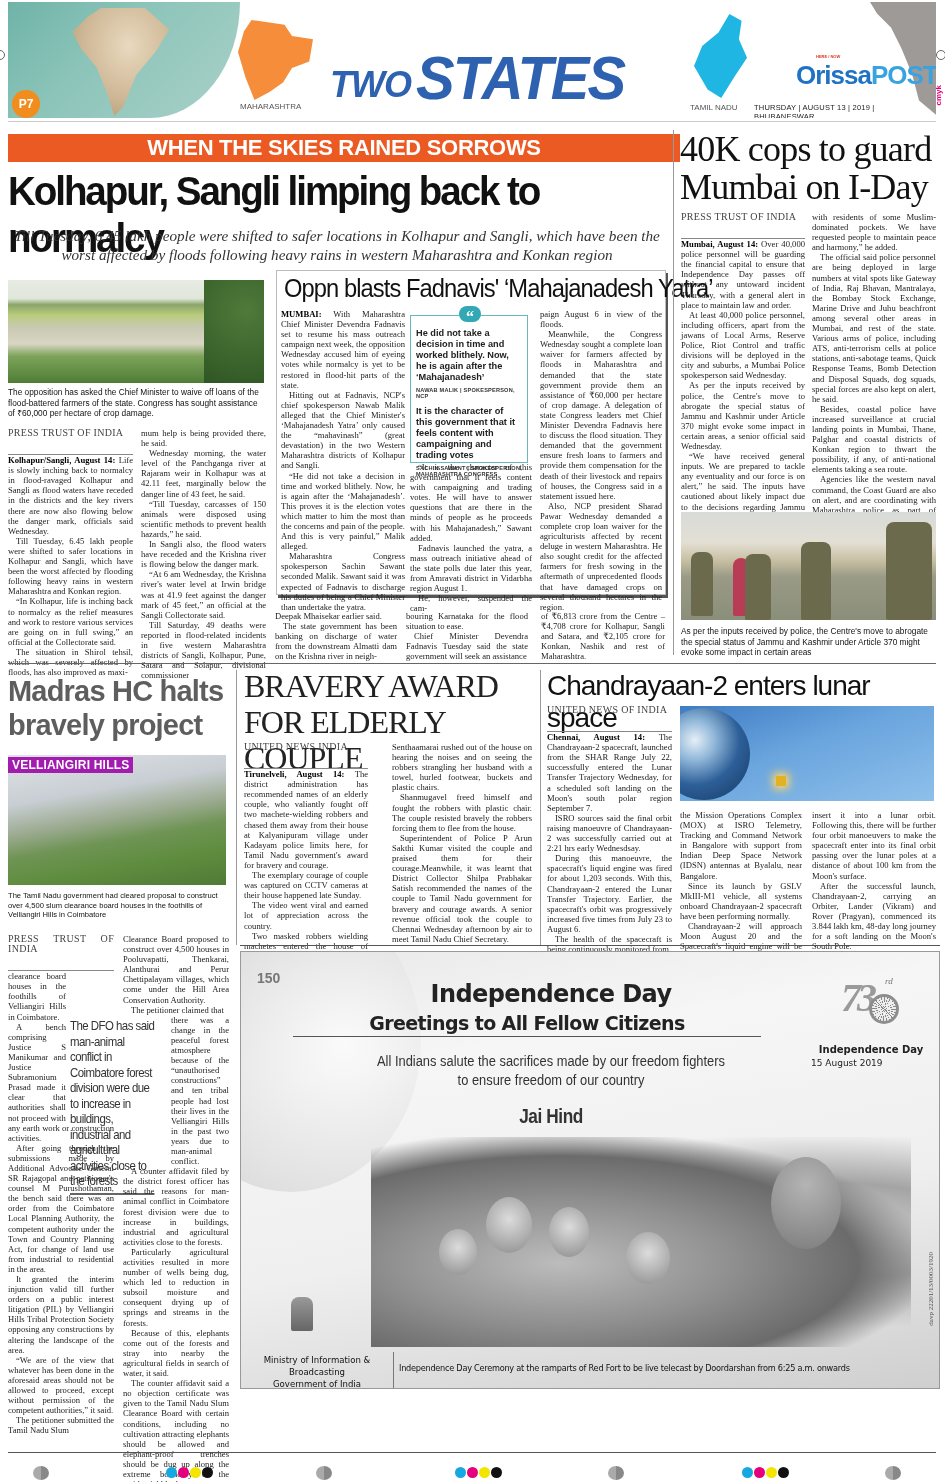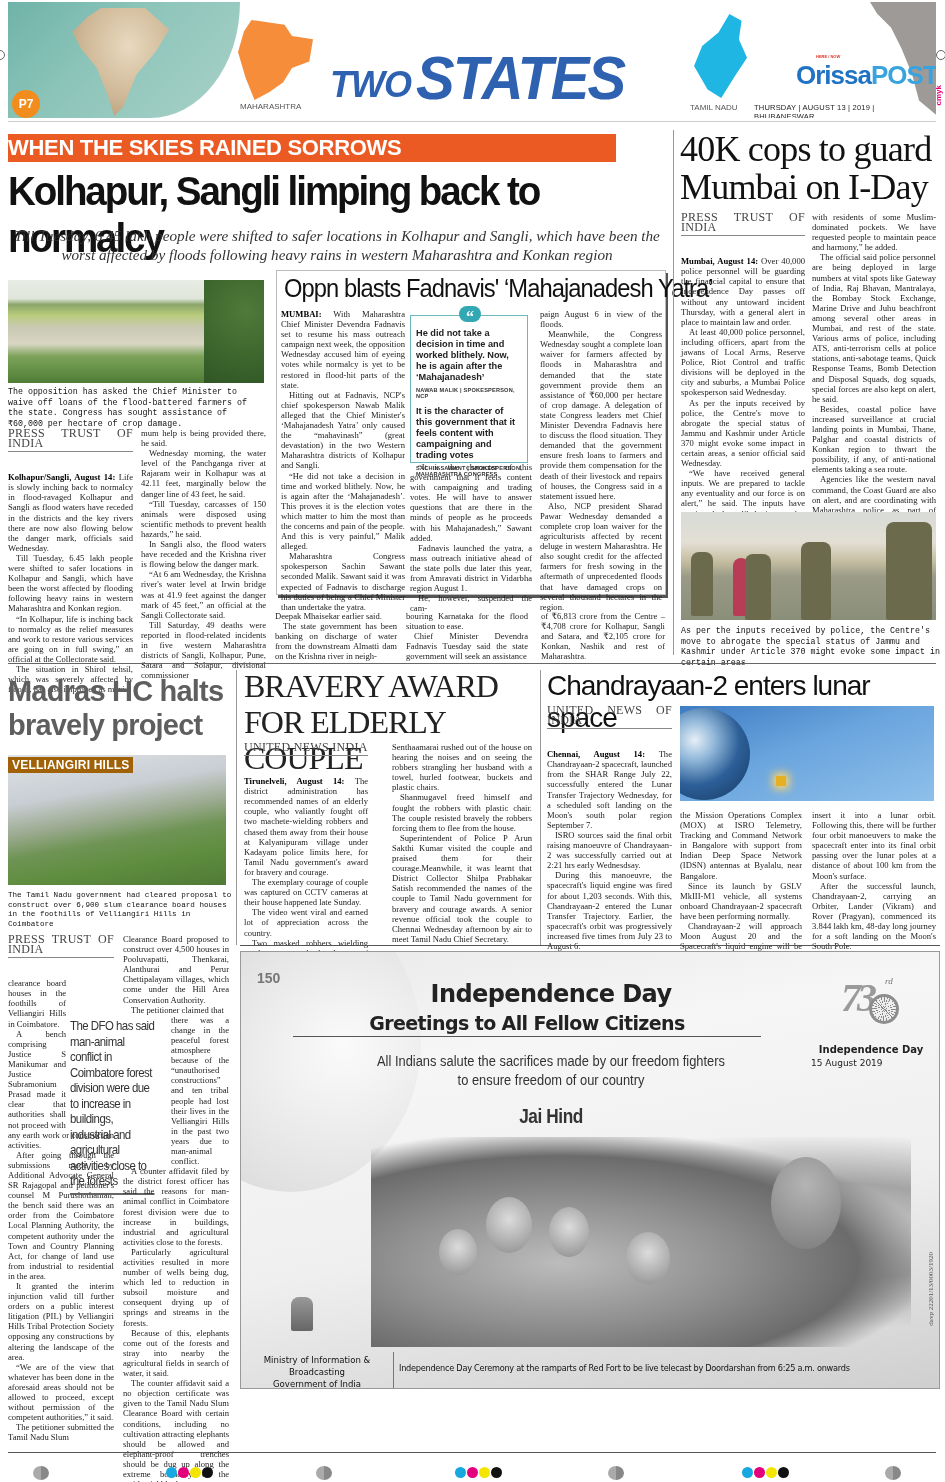--- a/index.html
+++ b/index.html
@@ -32,7 +32,7 @@
 #cmyk-side{left:934px;top:85px;font:bold 8px "Liberation Sans",sans-serif;writing-mode:vertical-rl;transform:rotate(180deg);color:#e4007c}
 .regmark{position:absolute;width:10px;height:10px;border:1px solid #666;border-radius:50%}
 
-#kicker{left:8px;top:134px;width:608px;height:28px;background:#ec5a23;color:#fff;font:bold 22px "Liberation Sans",sans-serif;line-height:28px;letter-spacing:-.3px}
+#kicker{left:8px;top:134px;width:672px;height:28px;background:#ec5a23;color:#fff;font:bold 22px "Liberation Sans",sans-serif;text-align:center;line-height:28px;letter-spacing:-.3px}
 #flood-head{left:8px;top:168px;width:660px;font:bold 41px "Liberation Sans","DejaVu Sans",sans-serif;letter-spacing:-2.2px;color:#111;transform:scaleX(.94);transform-origin:left}
 #flood-deck{left:12px;top:226px;width:650px;font:italic 15.2px "Liberation Serif",serif;line-height:19px;text-align:center;color:#333}
 #flood-photo{left:8px;top:280px;width:256px;height:103px;background:linear-gradient(180deg,#e8ece4 0%,#dfe6da 18%,#8aa56a 24%,#b9cc7c 34%,#c9c9b3 46%,#d9d6c4 62%,#7da35a 74%,#4f7d35 100%)}

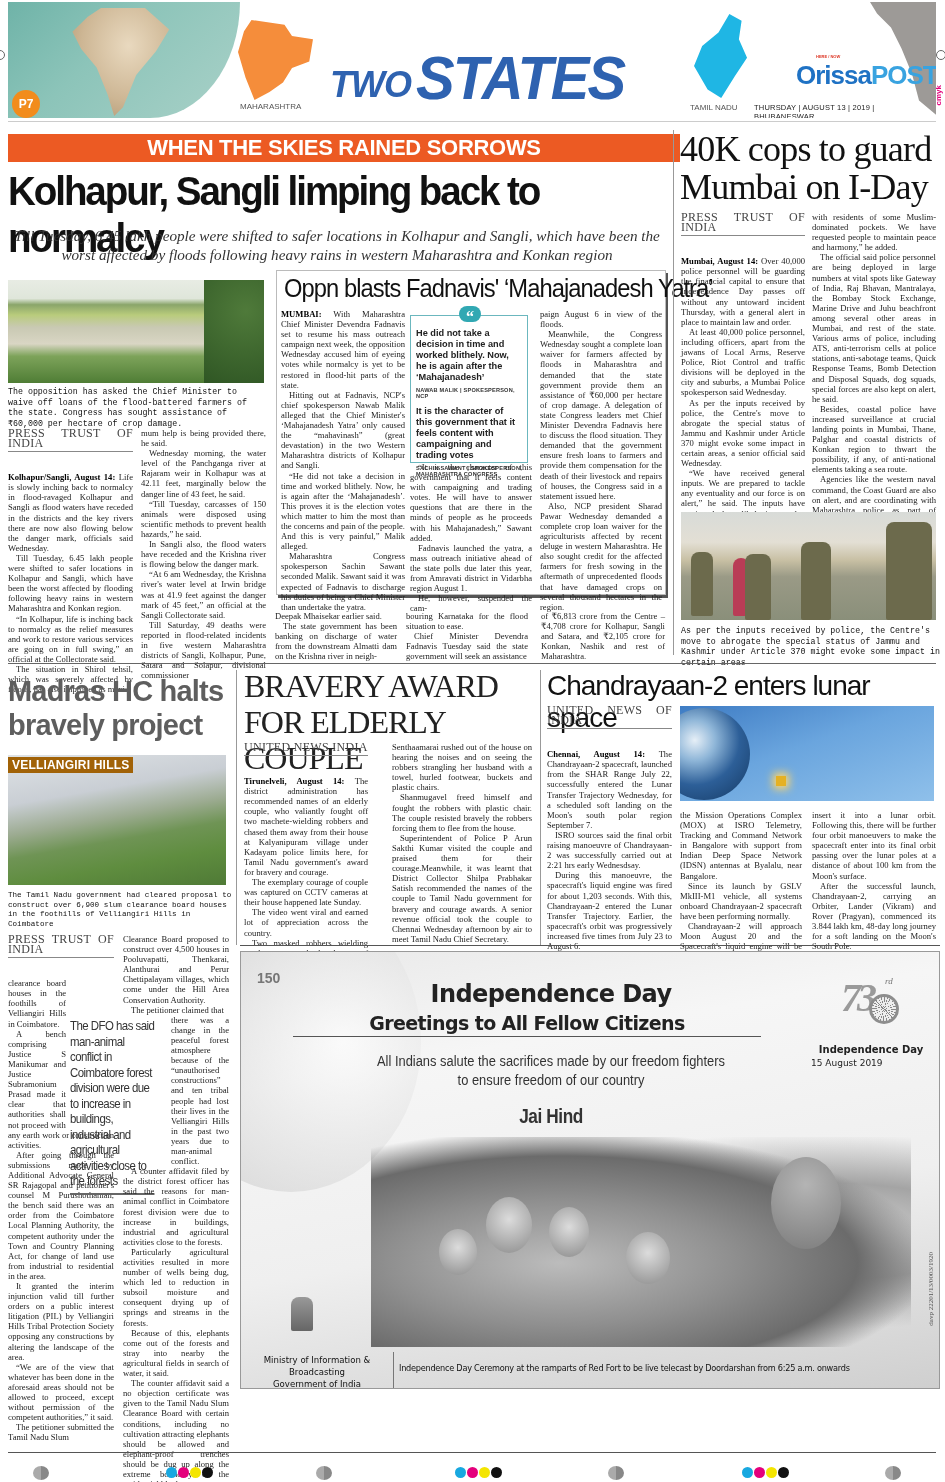--- a/index.html
+++ b/index.html
@@ -10,7 +10,7 @@
 .col p{text-indent:8px}
 .col p.first{text-indent:0}
 .dl{font-weight:bold;color:#000}
-.agency{font-size:12px;letter-spacing:.3px;color:#444;border-bottom:1px solid #888;padding-bottom:3px;margin-bottom:20px;text-transform:uppercase}
+.agency{font-size:10px;letter-spacing:.3px;color:#444;border-bottom:1px solid #888;padding-bottom:16px;margin-bottom:0;text-transform:uppercase}
 .cap{font-family:Liberation Mono, monospace;font-size:8.3px;line-height:10.5px;color:#111}
 .photo{position:absolute;overflow:hidden}
 

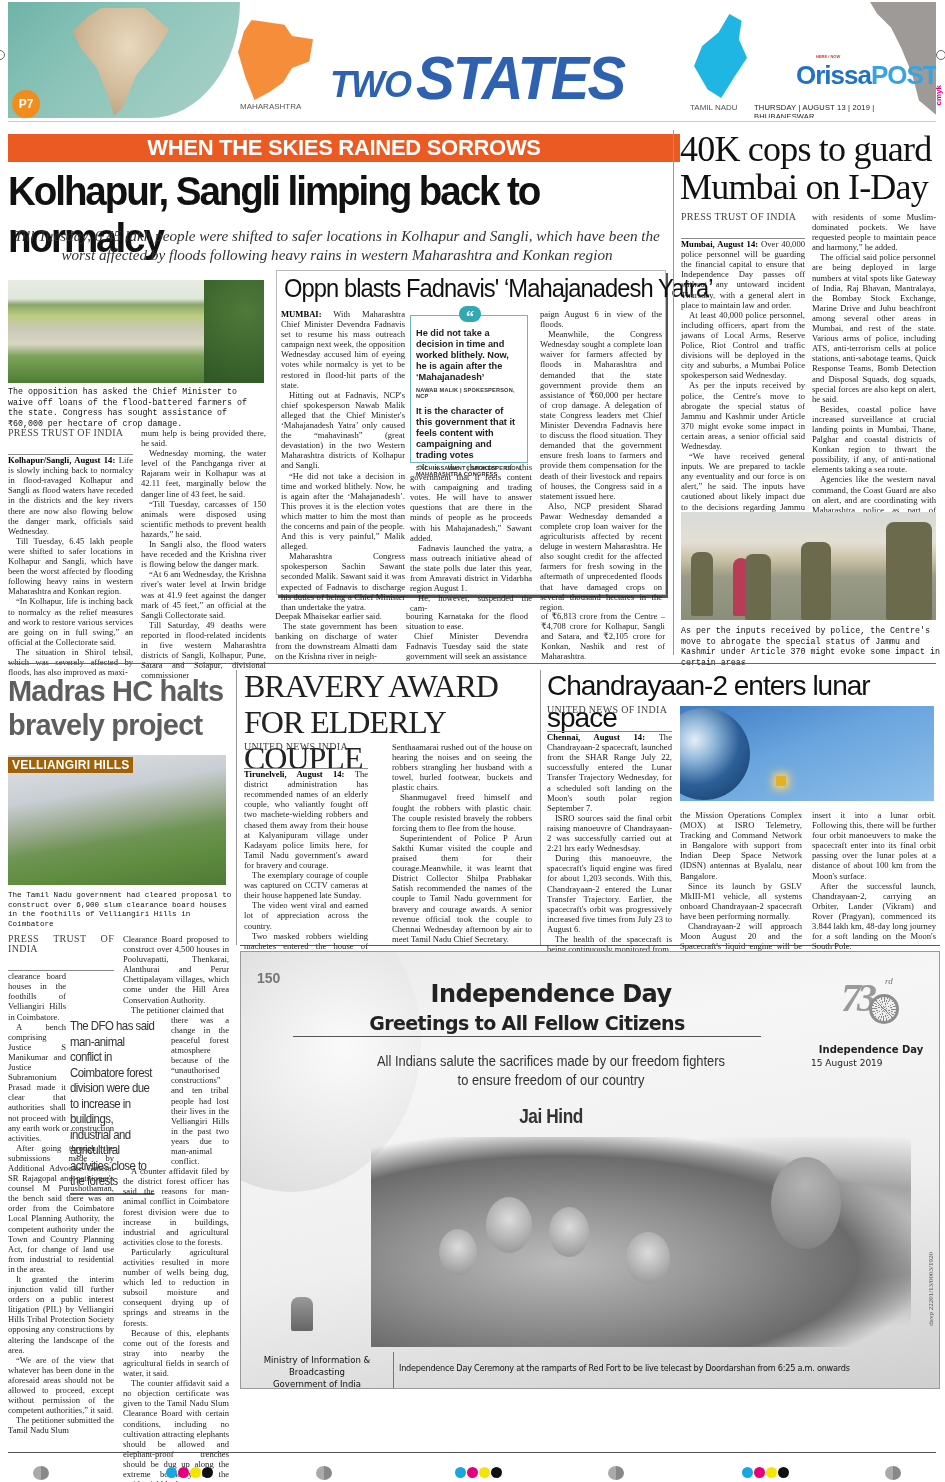--- a/index.html
+++ b/index.html
@@ -11,7 +11,7 @@
 .col p.first{text-indent:0}
 .dl{font-weight:bold;color:#000}
 .agency{font-size:10px;letter-spacing:.3px;color:#444;border-bottom:1px solid #888;padding-bottom:16px;margin-bottom:0;text-transform:uppercase}
-.cap{font-family:Liberation Mono, monospace;font-size:8.3px;line-height:10.5px;color:#111}
+.cap{font-family:Liberation Sans, sans-serif;font-size:8.3px;line-height:10.5px;color:#111}
 .photo{position:absolute;overflow:hidden}
 
 #banner{left:8px;top:2px;width:928px;height:116px;background:#fff;overflow:hidden}

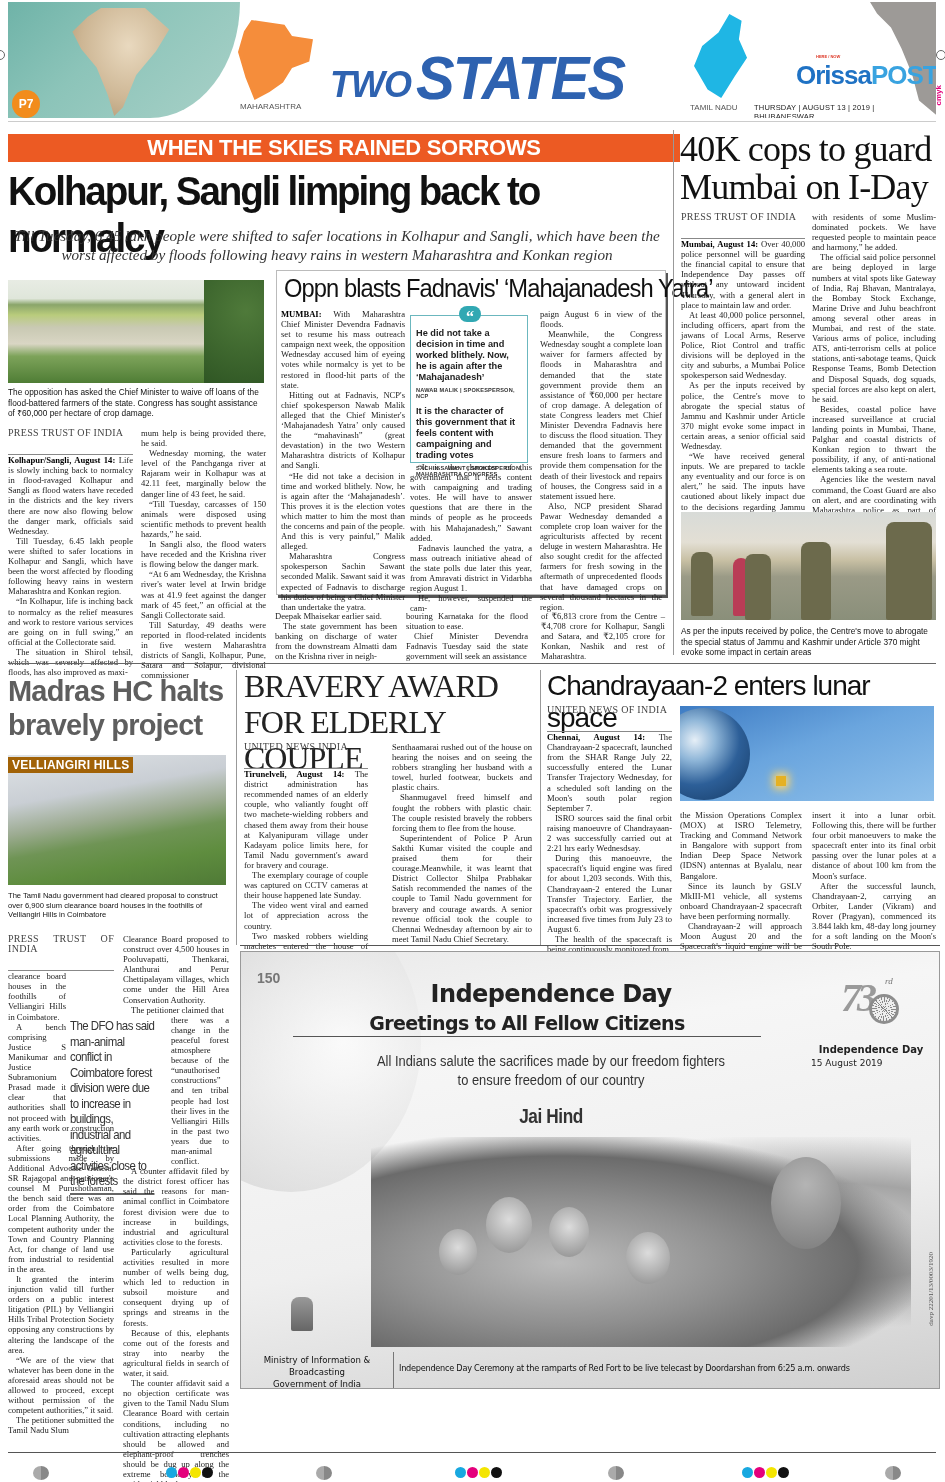--- a/index.html
+++ b/index.html
@@ -53,7 +53,7 @@
 
 #madras-head{left:8px;top:674px;width:226px;font:bold 29px "Liberation Sans","DejaVu Sans",sans-serif;line-height:34px;color:#5e5e5e;letter-spacing:-.8px}
 #vhills-photo{left:8px;top:755px;width:218px;height:130px;background:linear-gradient(170deg,#dfe3e6 0%,#c9ced4 30%,#9cab91 48%,#6f9455 62%,#5f8d3f 78%,#4f7a36 100%)}
-#vhills-tag{left:8px;top:757px;padding:1px 4px;background:#a16207;color:#fff;font:bold 12px "Liberation Sans",sans-serif;letter-spacing:.2px}
+#vhills-tag{left:8px;top:757px;padding:1px 4px;background:#a21caf;color:#fff;font:bold 12px "Liberation Sans",sans-serif;letter-spacing:.2px}
 #vhills-cap{left:8px;top:891px;width:226px;font-size:7.6px;line-height:9.5px}
 #dfo-pull{left:70px;top:1018px;width:96px;font:13px "Liberation Sans","DejaVu Sans",sans-serif;line-height:15.5px;color:#333;letter-spacing:-.6px;border-bottom:2px solid #666;padding-bottom:4px;transform:scaleX(.88);transform-origin:left}
 

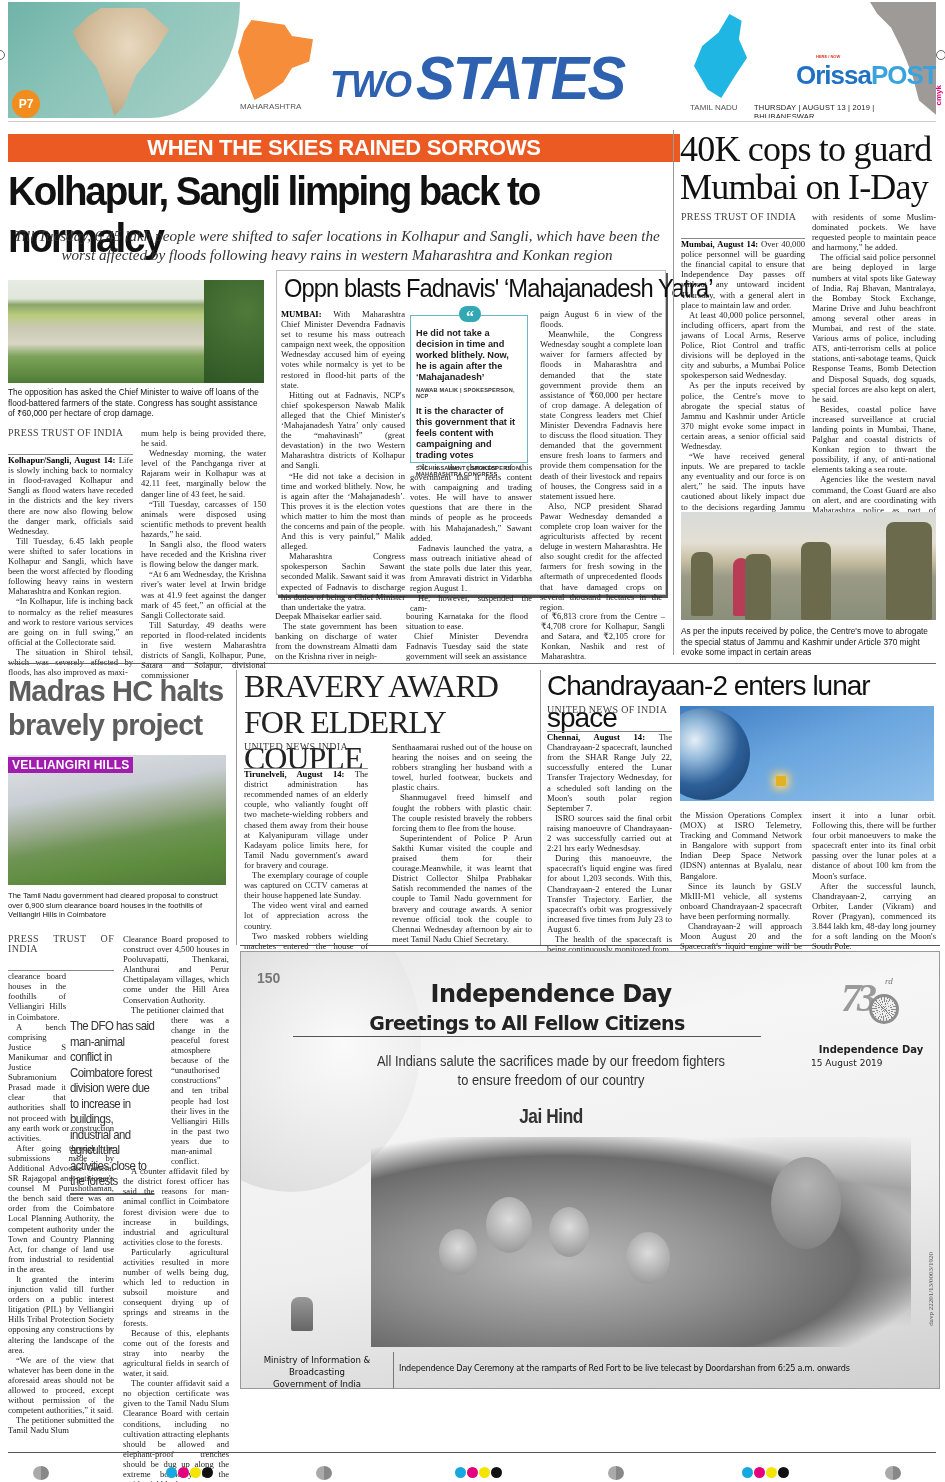--- a/index.html
+++ b/index.html
@@ -204,7 +204,7 @@
 <div id="madras-head" class="abs">Madras HC halts bravely project</div>
 <div id="vhills-photo" class="photo"></div>
 <div id="vhills-tag" class="abs">VELLIANGIRI HILLS</div>
-<div id="vhills-cap" class="abs cap">The Tamil Nadu government had cleared proposal to construct over 6,900 slum clearance board houses in the foothills of Velliangiri Hills in Coimbatore</div>
+<div id="vhills-cap" class="abs cap">The Tamil Nadu government had cleared proposal to construct over 4,500 slum clearance board houses in the foothills of Velliangiri Hills in Coimbatore</div>
 
 <div class="col" style="left:8px;top:934px;width:106px">
   <div class="agency">PRESS TRUST OF INDIA</div>

